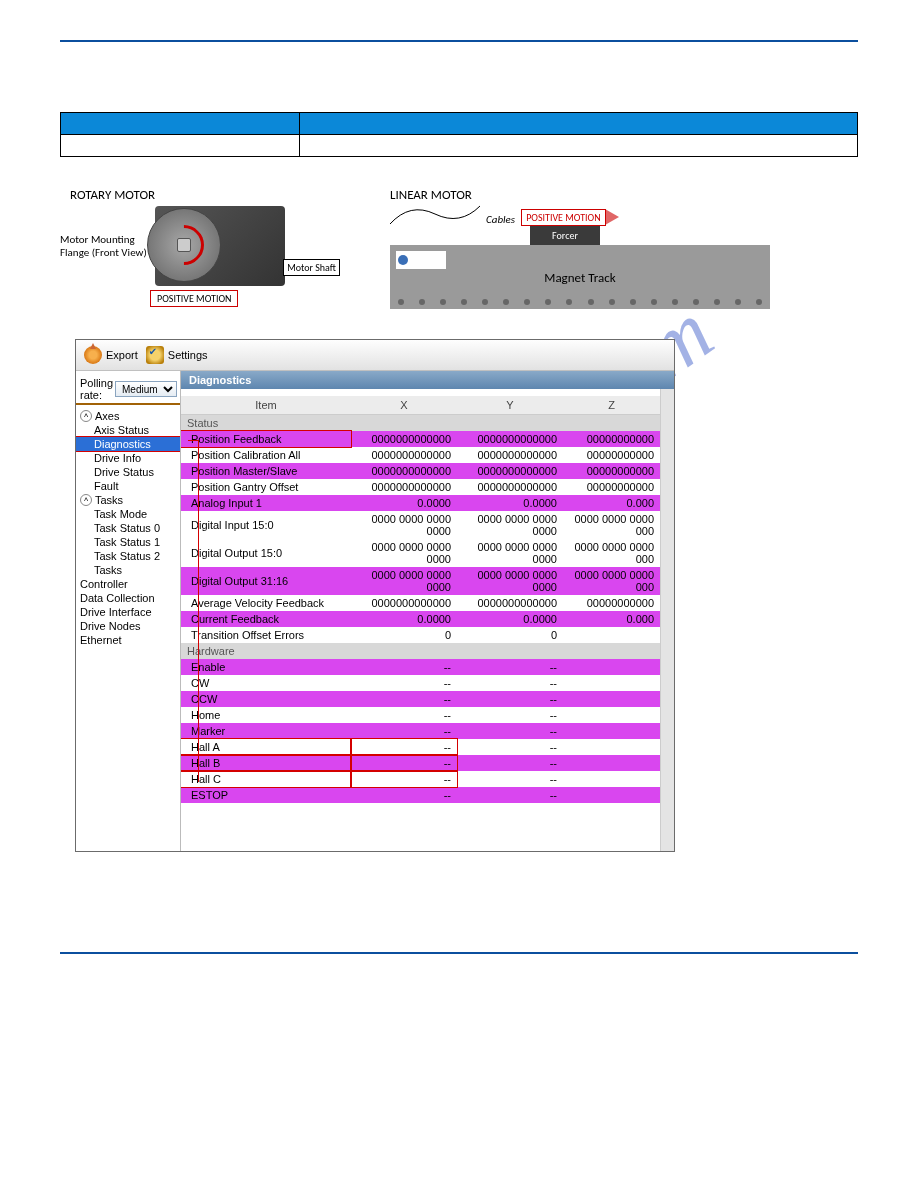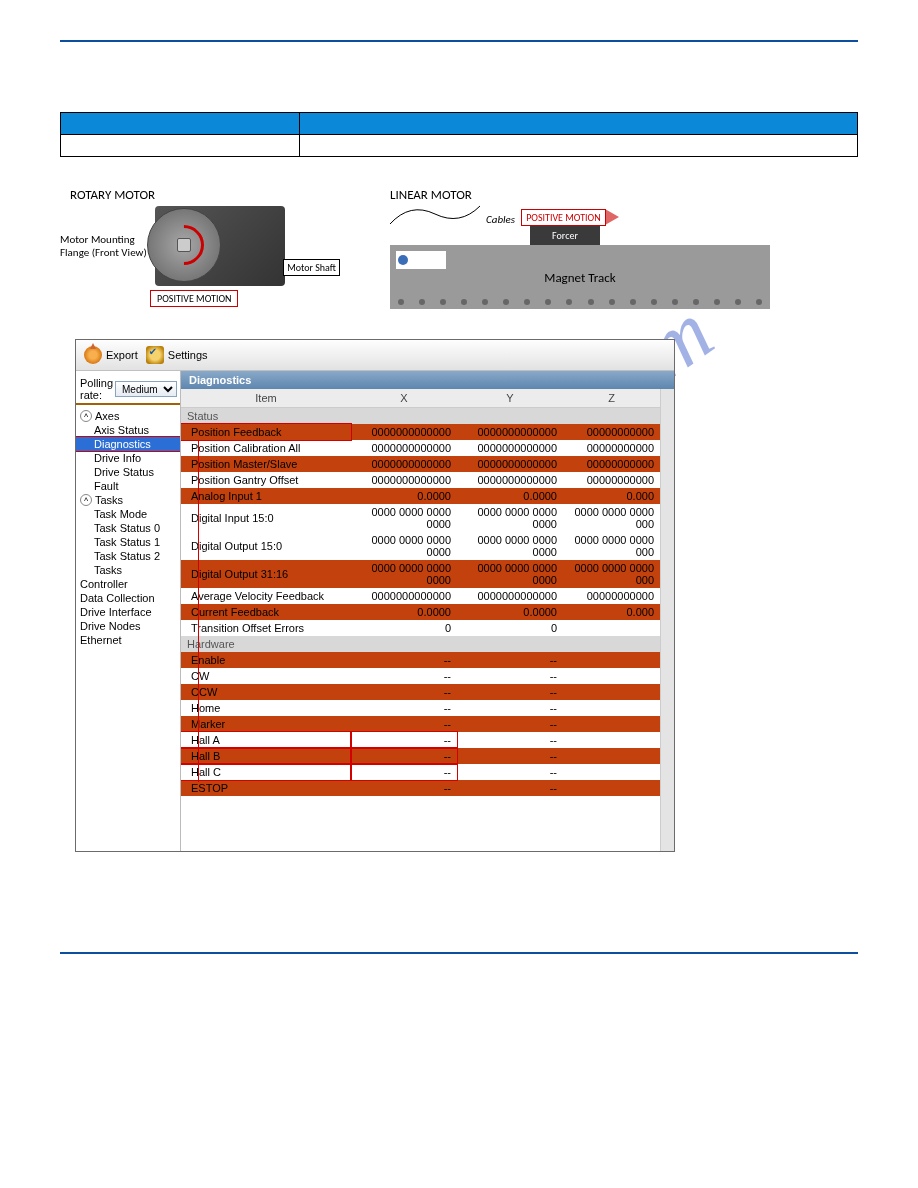--- a/index.html
+++ b/index.html
@@ -300,7 +300,7 @@
       <div class="right-pane">
         <div class="pane-header">Diagnostics</div>
         <div style="flex:1;display:flex;overflow:hidden;">
-          <div style="flex:1;overflow:hidden;">
+          <div style="flex:1;overflow:hidden;margin-top:7px;">
             <table class="diag-table" id="diag-table">
               <thead>
                 <tr>

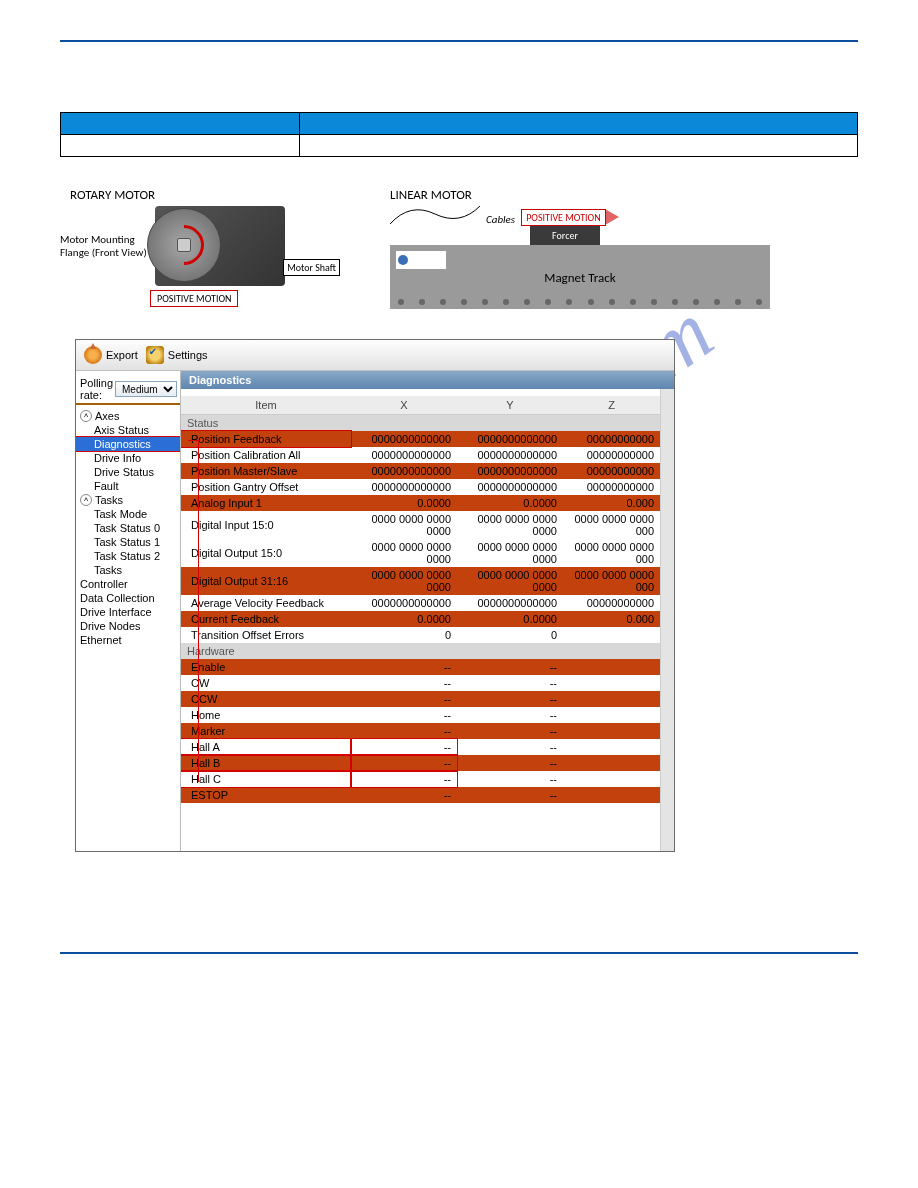--- a/index.html
+++ b/index.html
@@ -158,7 +158,7 @@
   }
   .diag-table td:first-child { text-align:left; padding-left:10px; }
   .diag-table tr.odd { background:#fff; }
-  .diag-table tr.even { background:#c2410c; }
+  .diag-table tr.even { background:#d946ef; }
   .diag-table tr.section td {
     background:#d8d8d8; font-weight:normal; color:#555; text-align:left; padding-left:6px;
   }

